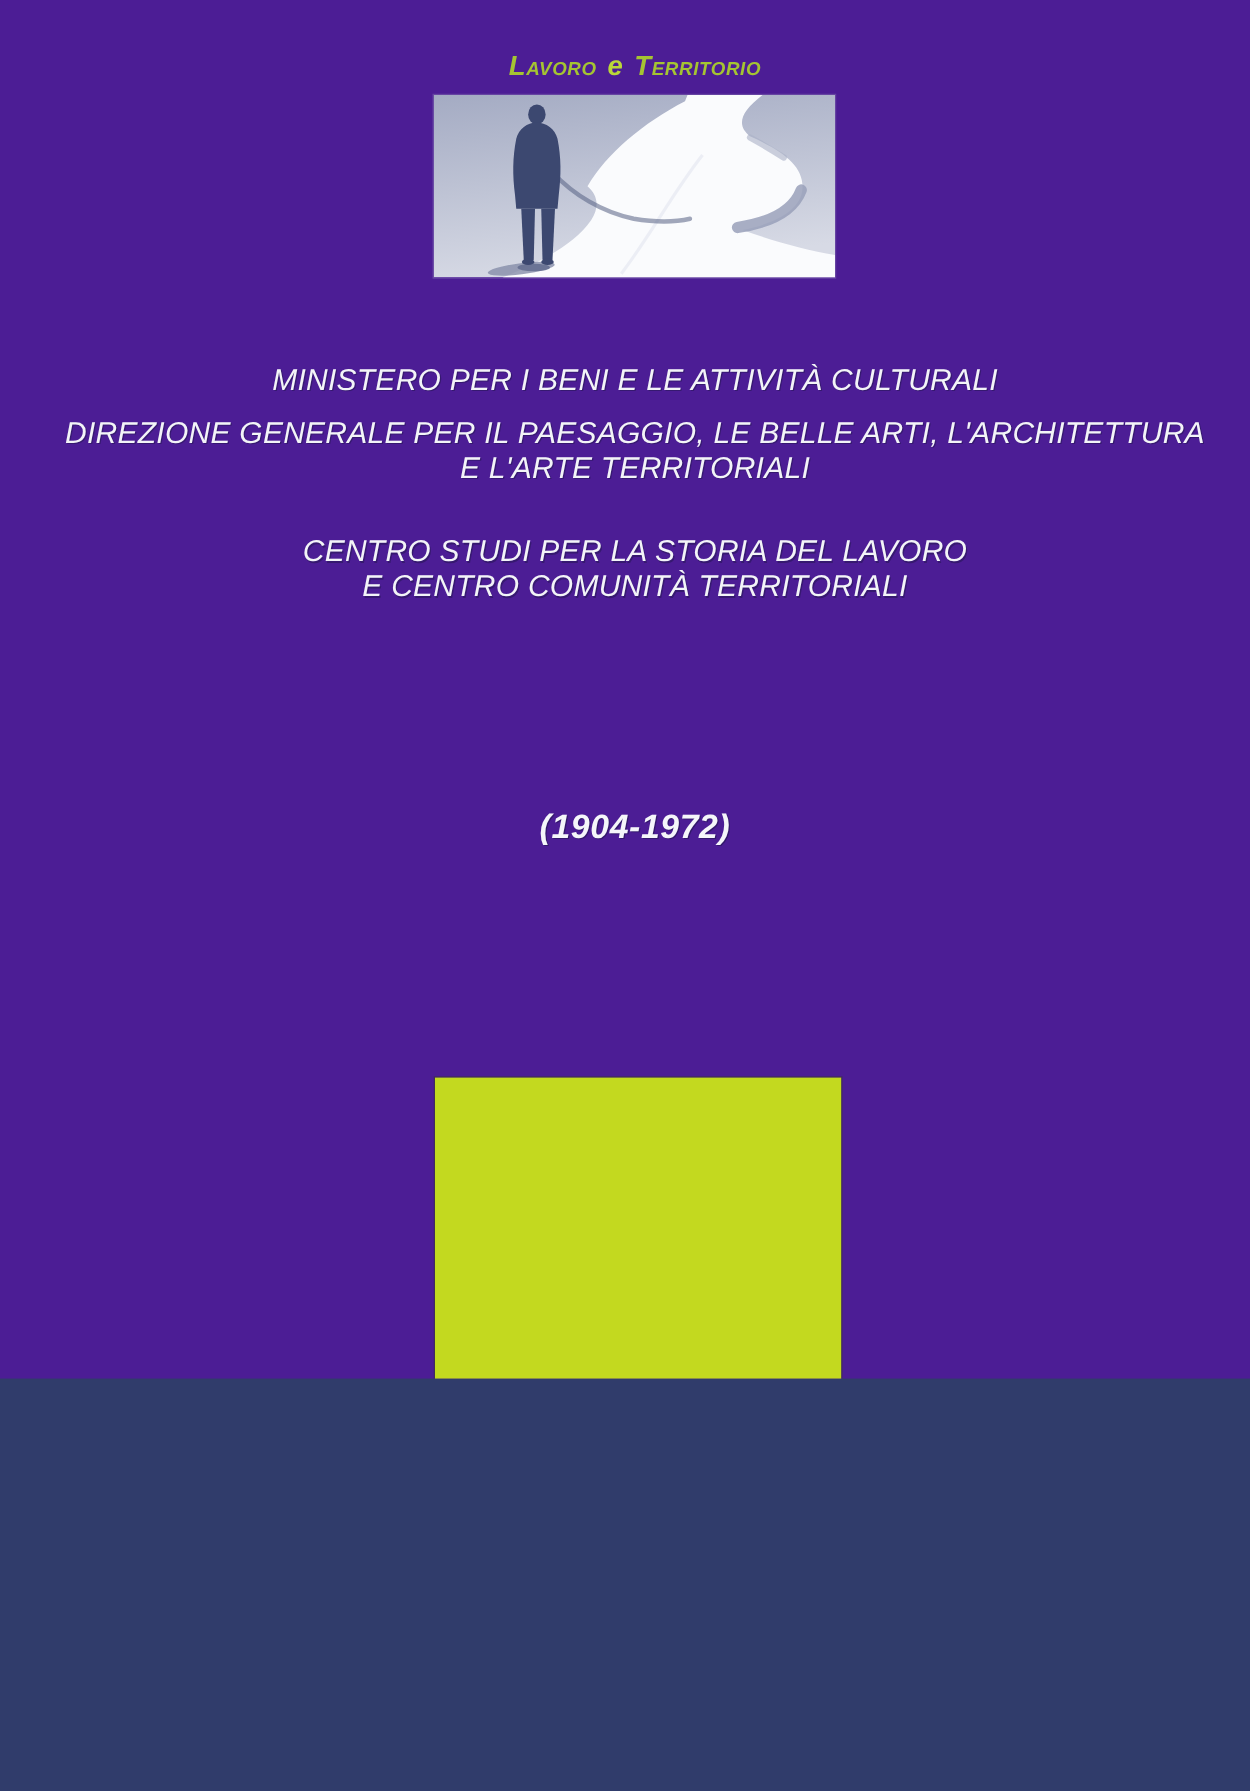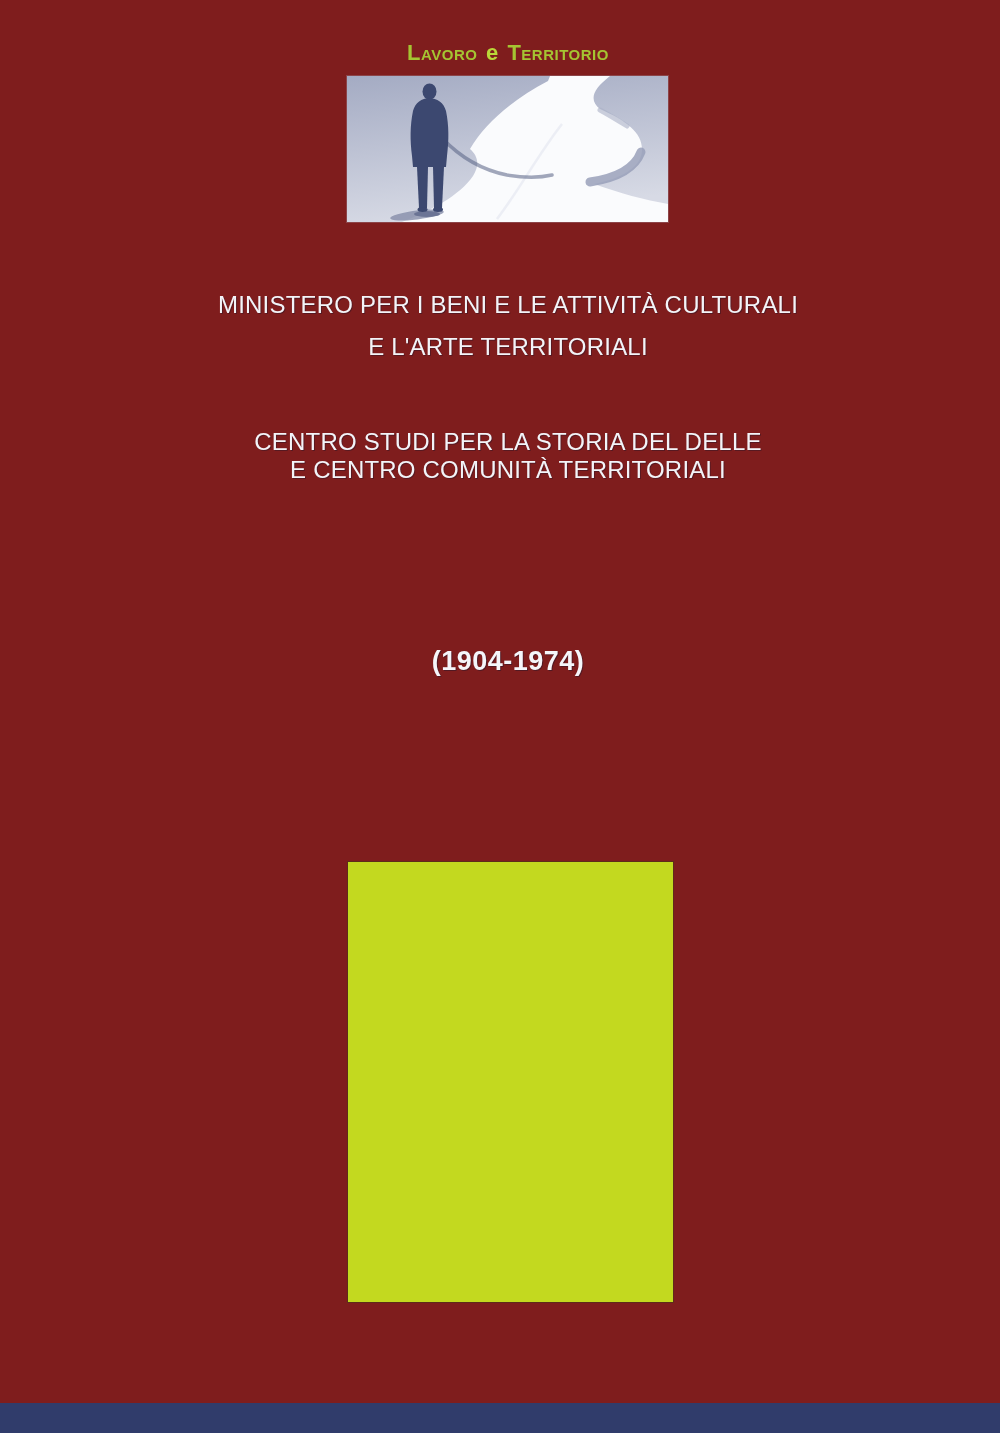--- a/index.html
+++ b/index.html
@@ -11,9 +11,10 @@
   .cover {
     position: relative;
     width: 1000px;
-    height: 1403px;
-    background: #7f1d1d;
+    height: 1103px;
+    background: #4c1d95;
     overflow: hidden;
+    font-style: italic;
   }
   .center {
     position: absolute;

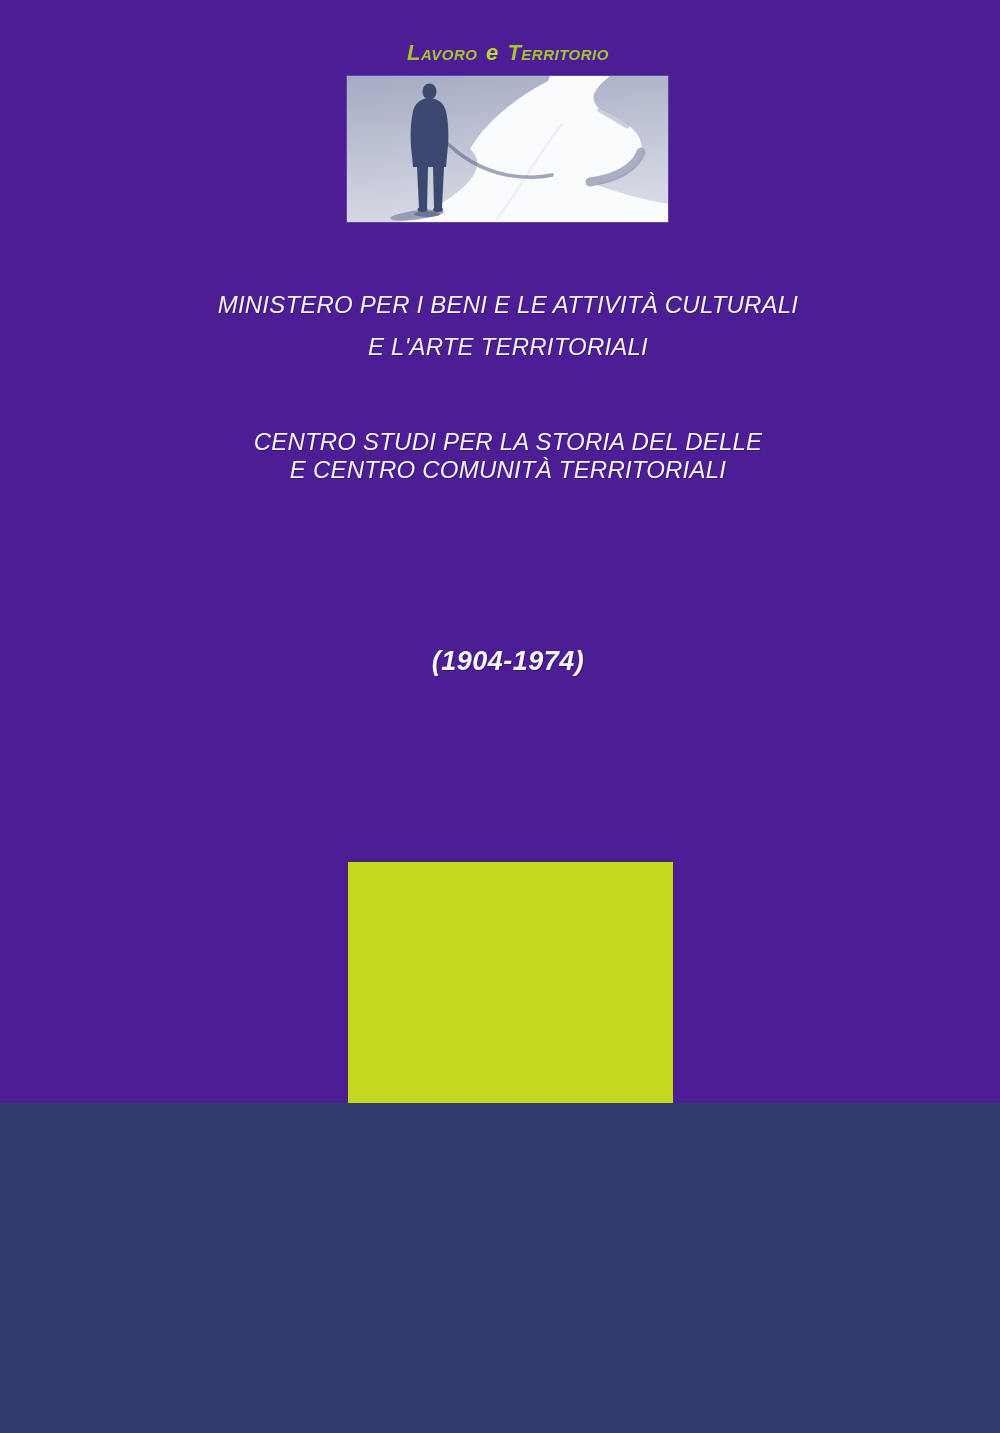--- a/index.html
+++ b/index.html
@@ -146,6 +146,7 @@
   </div>
 
   <div class="inst inst2 center">
+    <div>DIREZIONE GENERALE PER IL PAESAGGIO, LE BELLE ARTI, L'ARCHITETTURA</div>
     <div>E L'ARTE TERRITORIALI</div>
   </div>
 

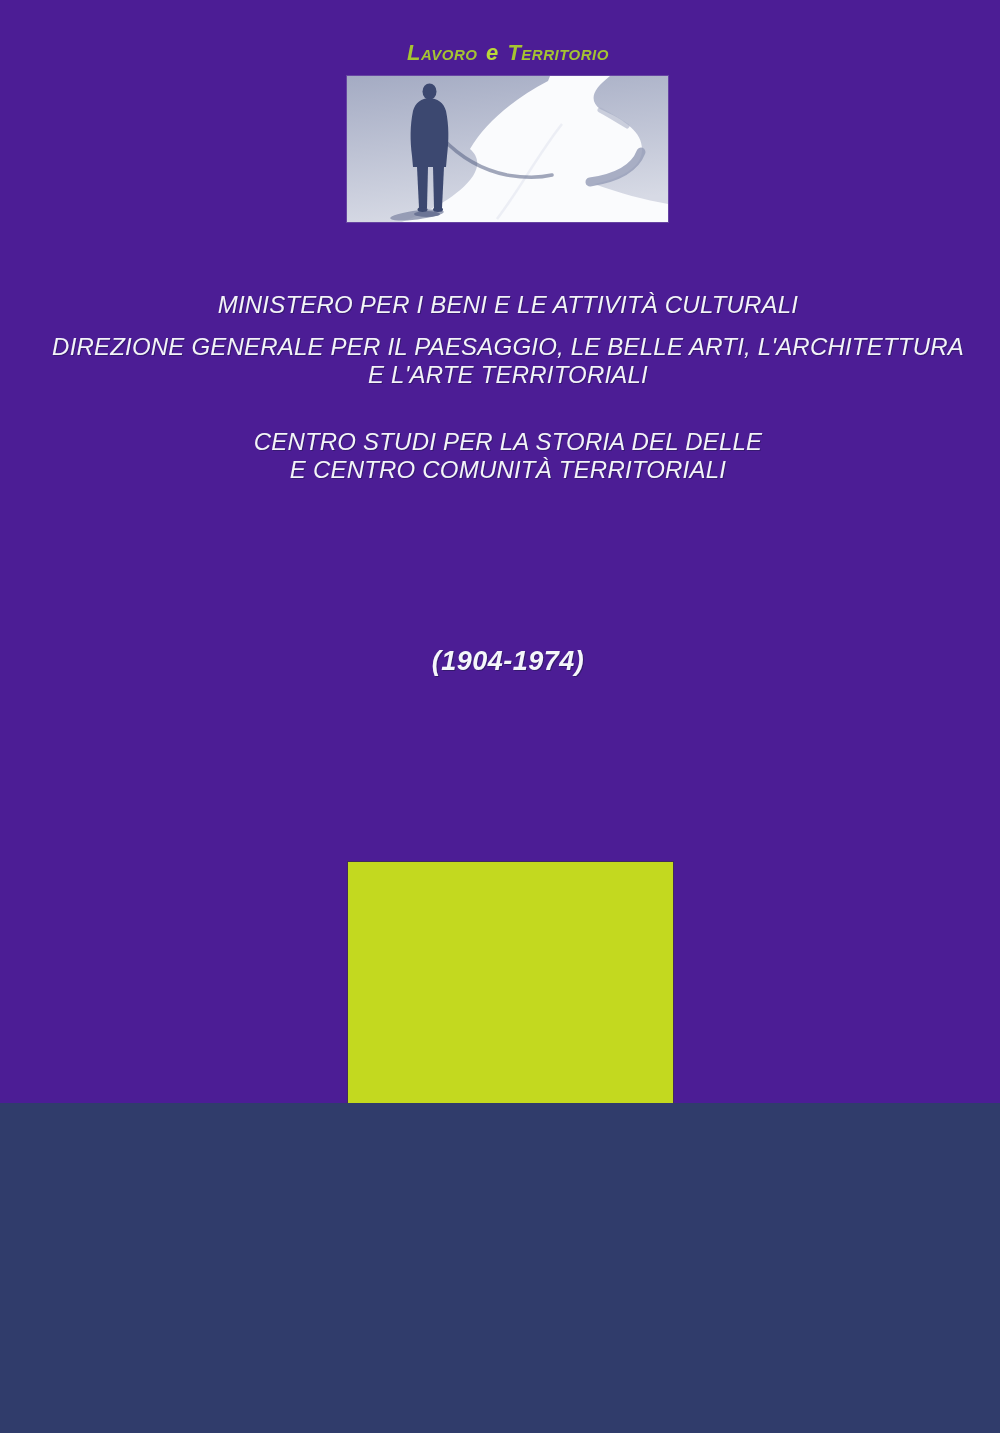--- a/index.html
+++ b/index.html
@@ -151,7 +151,7 @@
   </div>
 
   <div class="inst inst3 center">
-    <div>CENTRO STUDI PER LA STORIA DEL DELLE</div>
+    <div>CENTRO STUDI PER LA STORIA DEL LAVORO</div>
     <div>E CENTRO COMUNITÀ TERRITORIALI</div>
   </div>
 

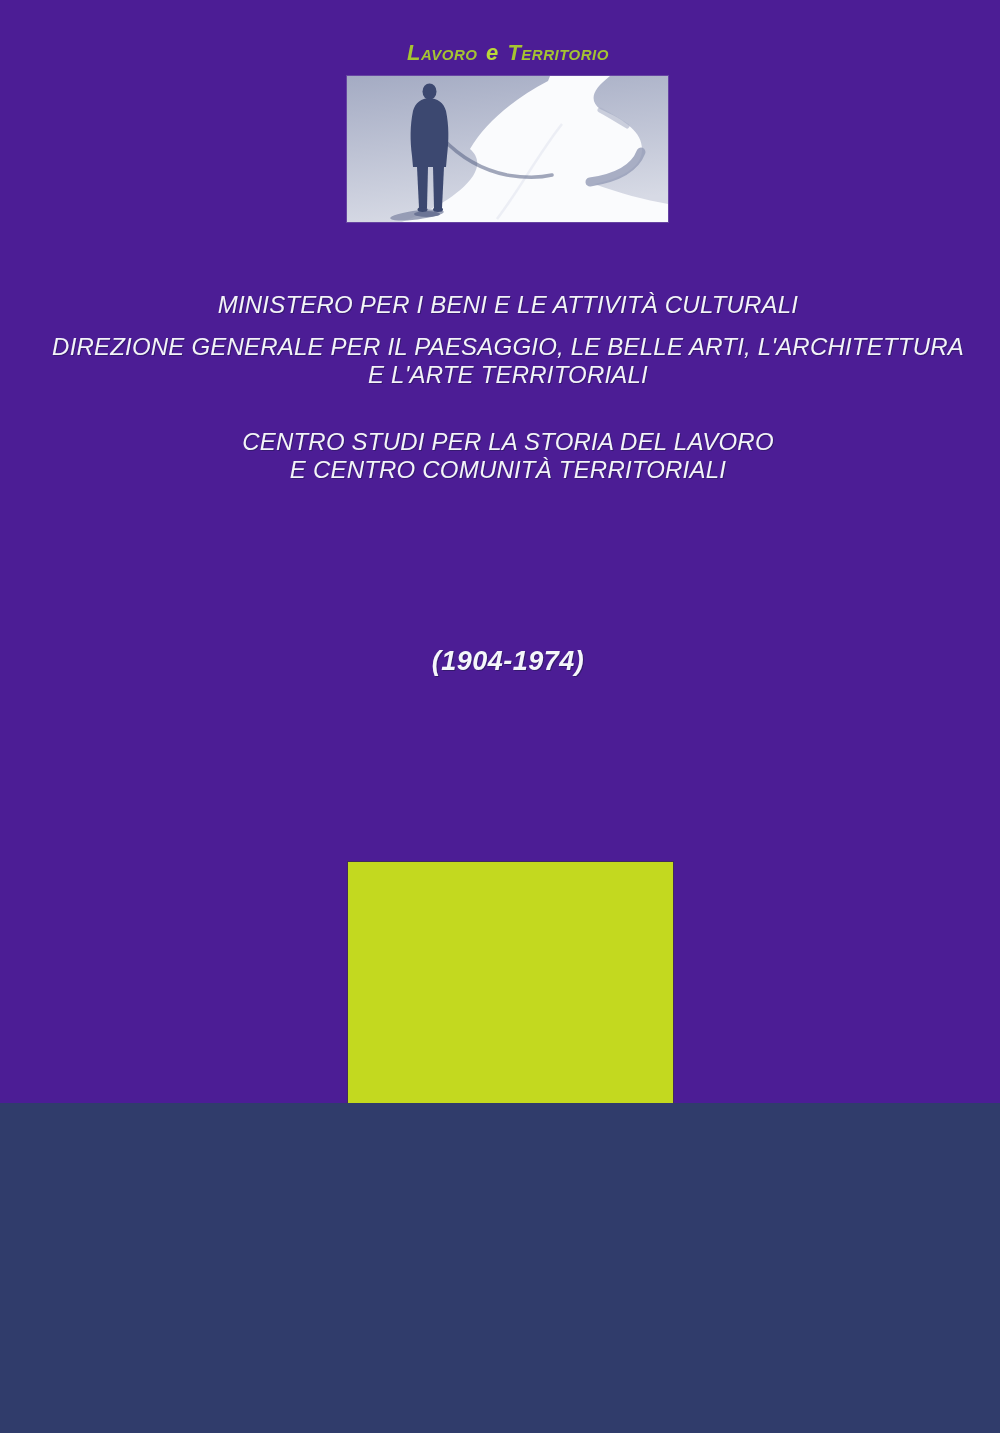--- a/index.html
+++ b/index.html
@@ -158,7 +158,7 @@
   <div class="title center">
   </div>
 
-  <div class="years center">(1904-1974)</div>
+  <div class="years center">(1904-1972)</div>
 
   <div class="green-rect"></div>
 

